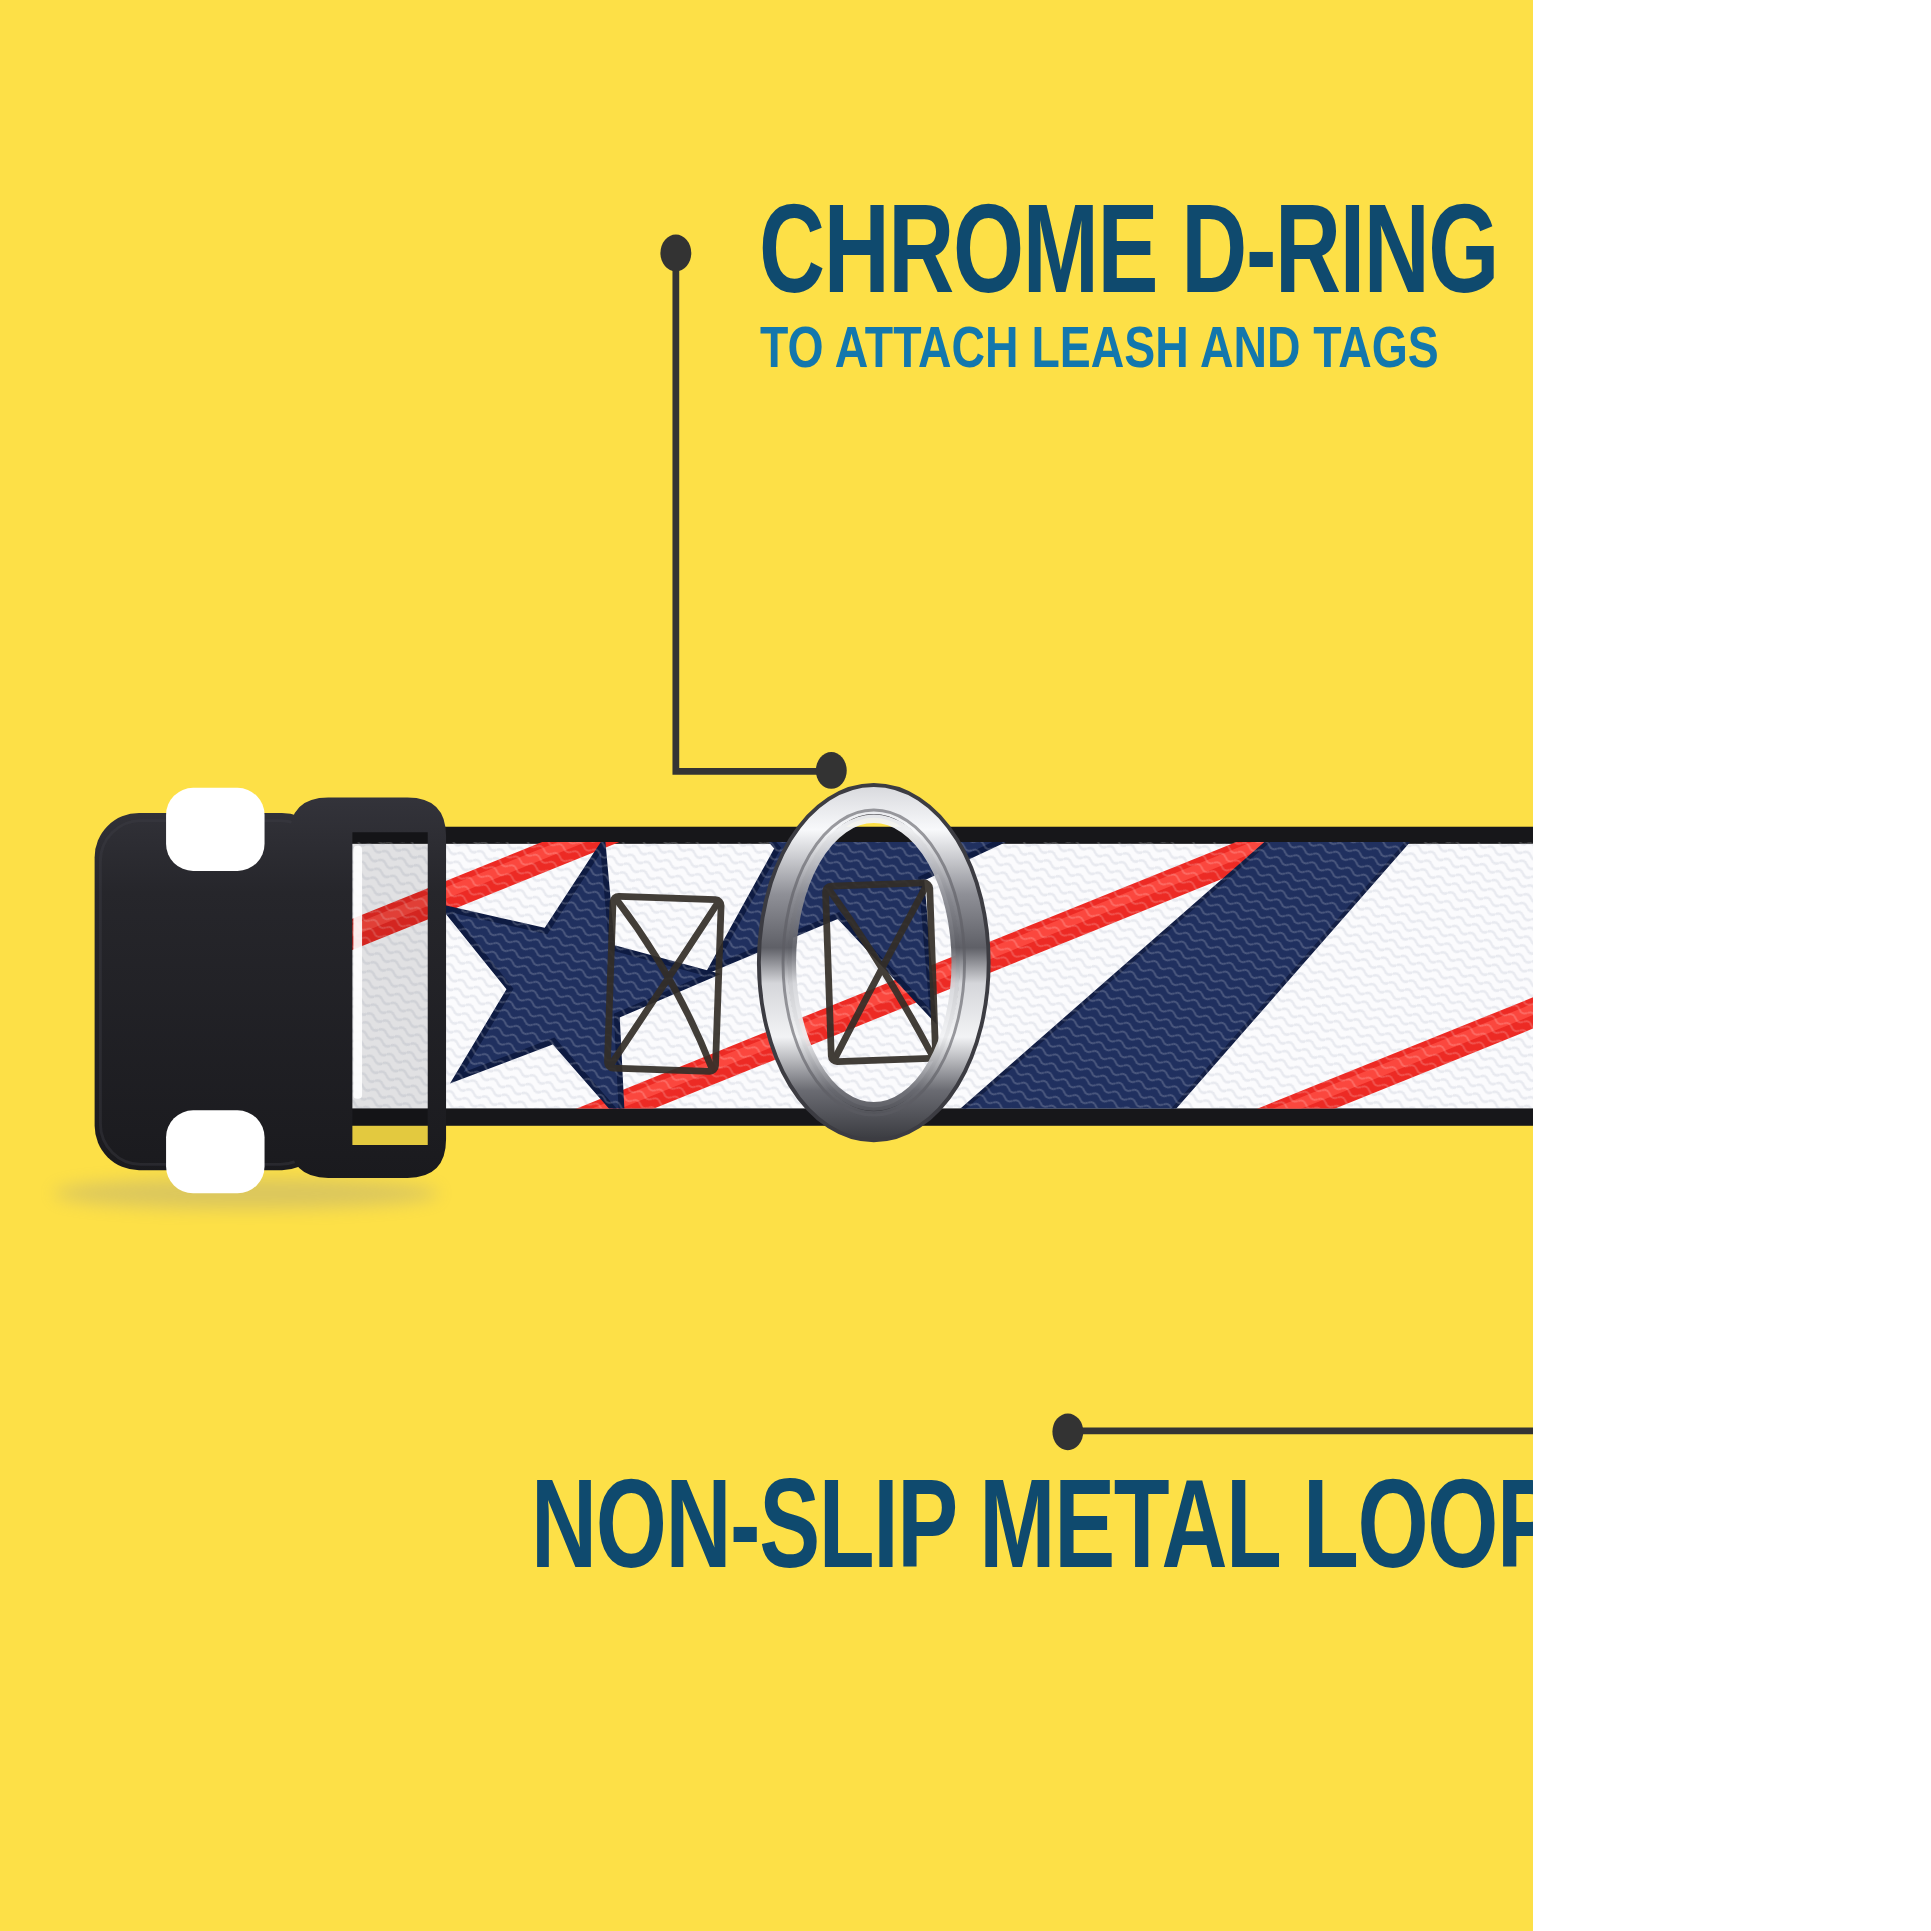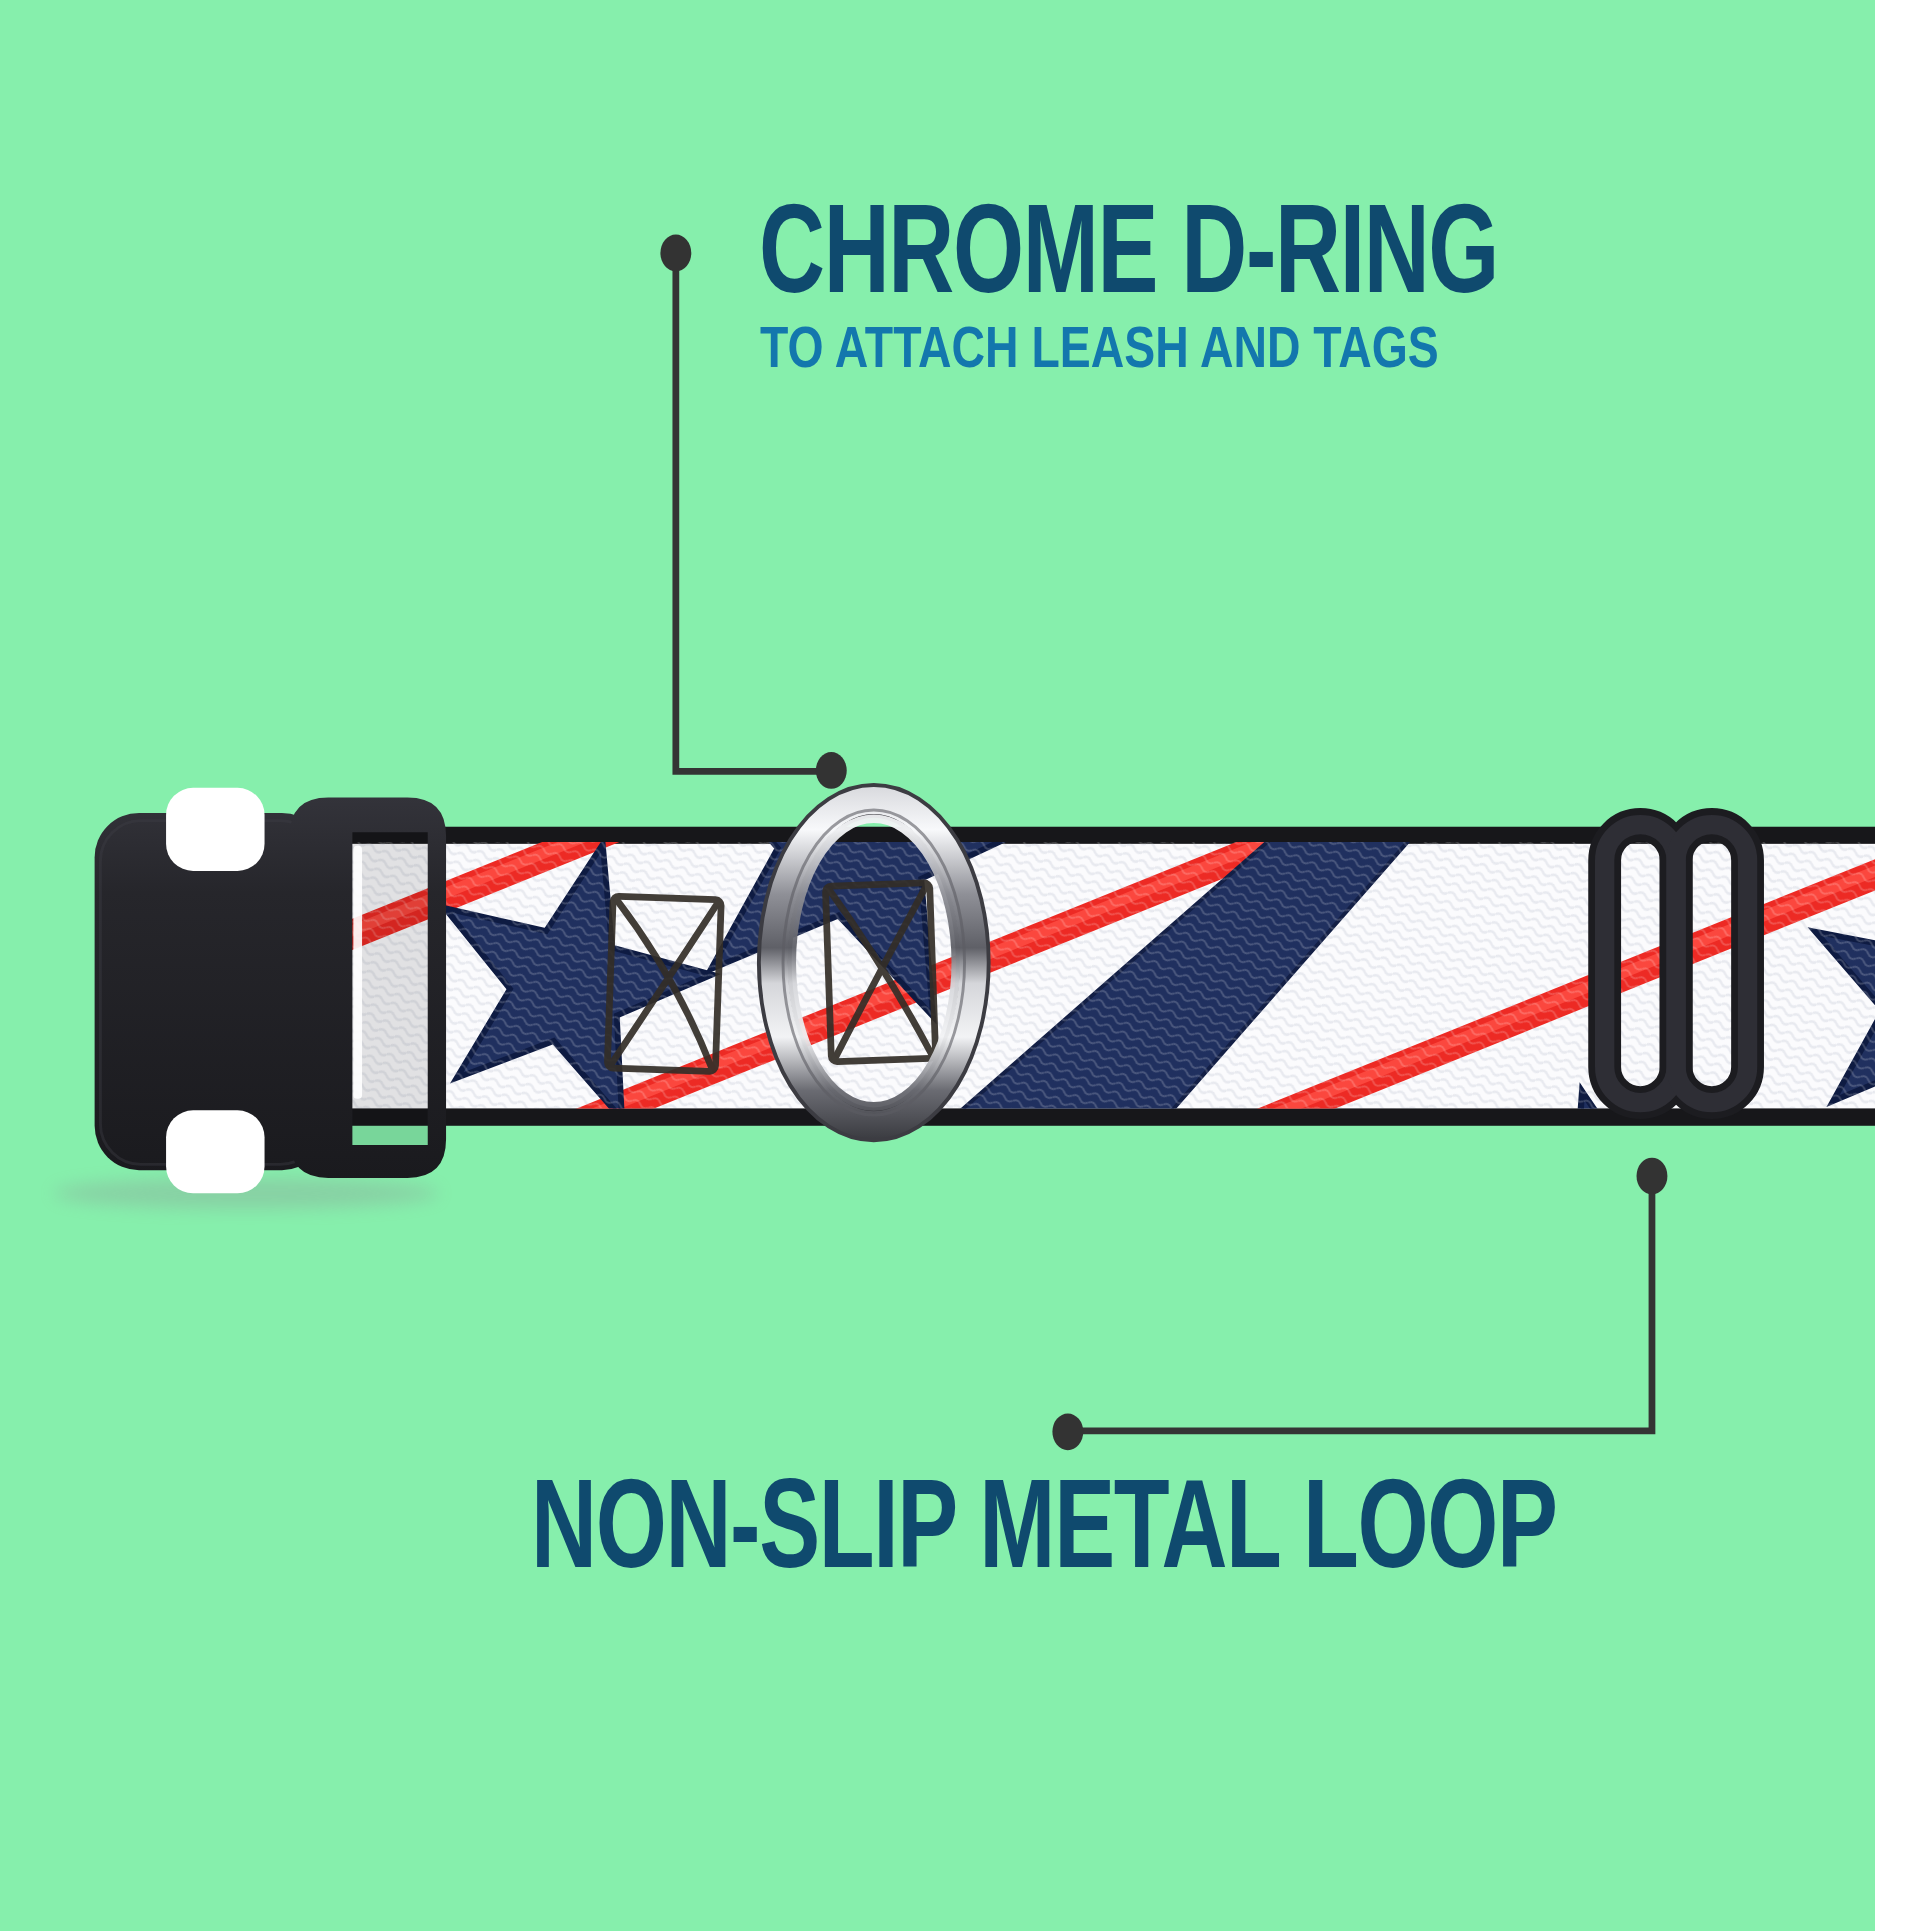--- a/index.html
+++ b/index.html
@@ -3,7 +3,7 @@
 <meta charset="utf-8">
 <style>
   html,body{margin:0;padding:0;background:#ffffff;}
-  .canvas{position:relative;width:1875px;height:1931px;background:#86efac;overflow:hidden;
+  .canvas{position:relative;width:1533px;height:1931px;background:#fde047;overflow:hidden;
           font-family:"Liberation Sans","DejaVu Sans",sans-serif;}
   .art{position:absolute;left:0;top:0;width:1931px;height:1931px;}
   .callout-title{position:absolute;font-weight:700;font-size:127px;line-height:1;

